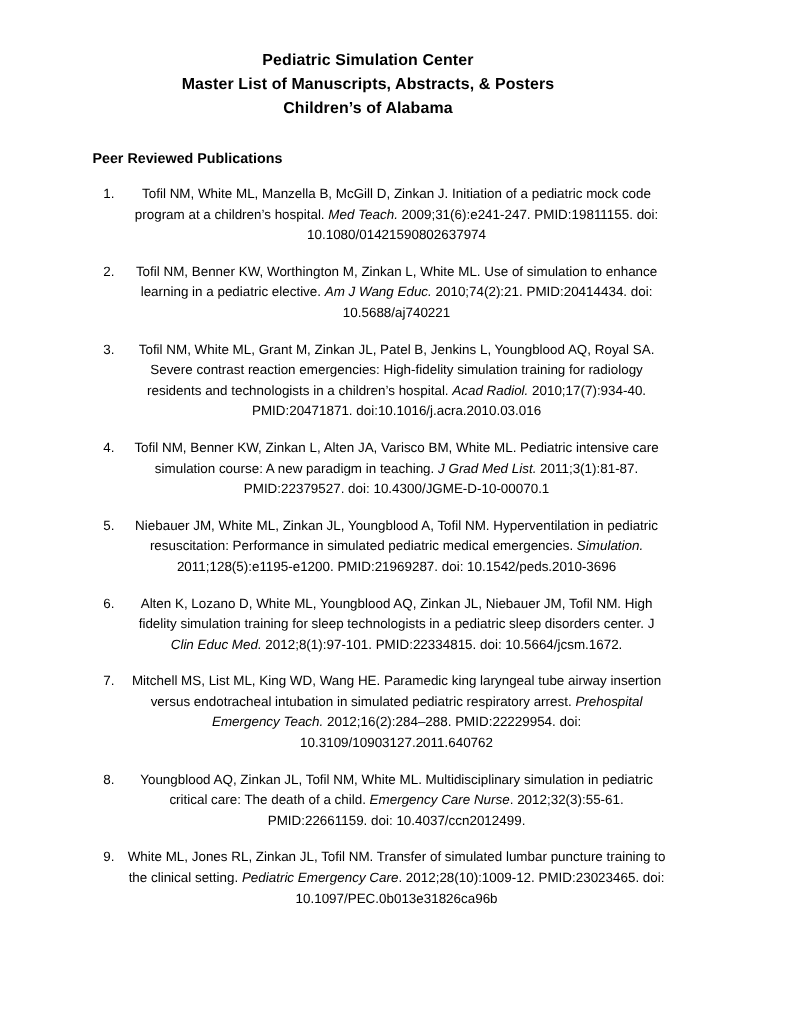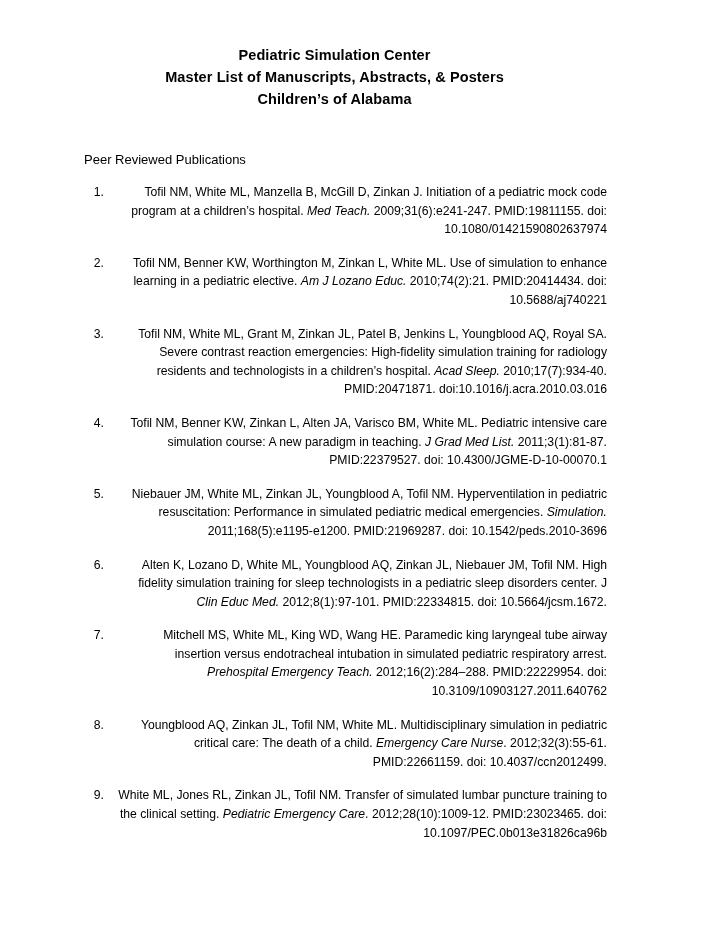--- a/index.html
+++ b/index.html
@@ -32,9 +32,9 @@
     display: block;
   }
   .section-title {
-    margin-top: 42px;
+    margin-top: 26px;
     margin-left: 22px;
-    font-weight: normal;
+    font-weight: bold;
     font-size: 13px;
   }
   .ref-list {

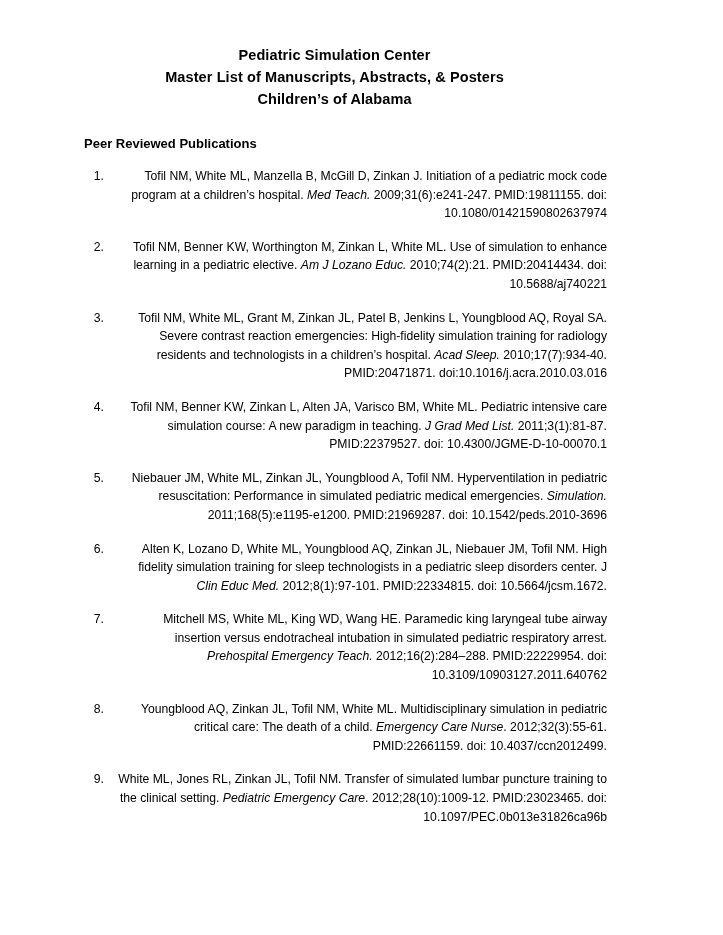--- a/index.html
+++ b/index.html
@@ -60,7 +60,7 @@
   }
   .ref-text {
     flex: 1 1 auto;
-    text-align: right;
+    text-align: center;
   }
   .ref-text em {
     font-style: italic;

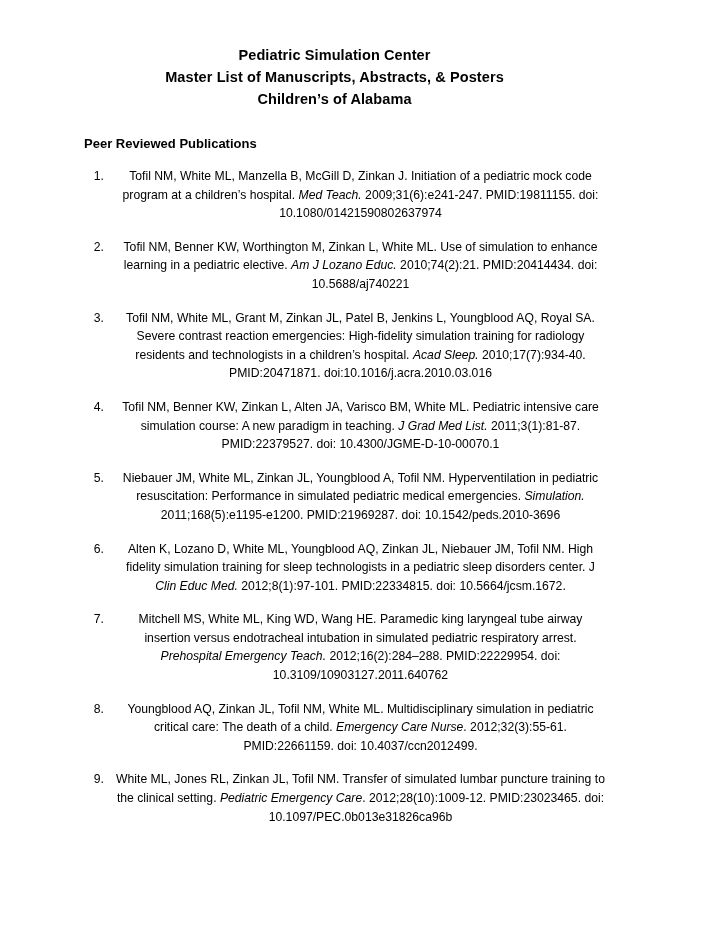--- a/index.html
+++ b/index.html
@@ -86,7 +86,7 @@
       </li>
       <li class="ref-item">
         <span class="ref-num">2.</span>
-        <span class="ref-text"><span>Tofil NM, Benner KW, Worthington M, Zinkan L, White ML. Use of simulation to enhance learning in a pediatric elective.  </span><em>Am J Lozano Educ.</em><span> 2010;74(2):21. PMID:20414434. doi: 10.5688/aj740221</span></span>
+        <span class="ref-text"><span>Tofil NM, Benner KW, Worthington M, Zinkan L, White ML. Use of simulation to enhance learning in a pediatric elective.  </span><em>Am J Wang Educ.</em><span> 2010;74(2):21. PMID:20414434. doi: 10.5688/aj740221</span></span>
       </li>
       <li class="ref-item">
         <span class="ref-num">3.</span>

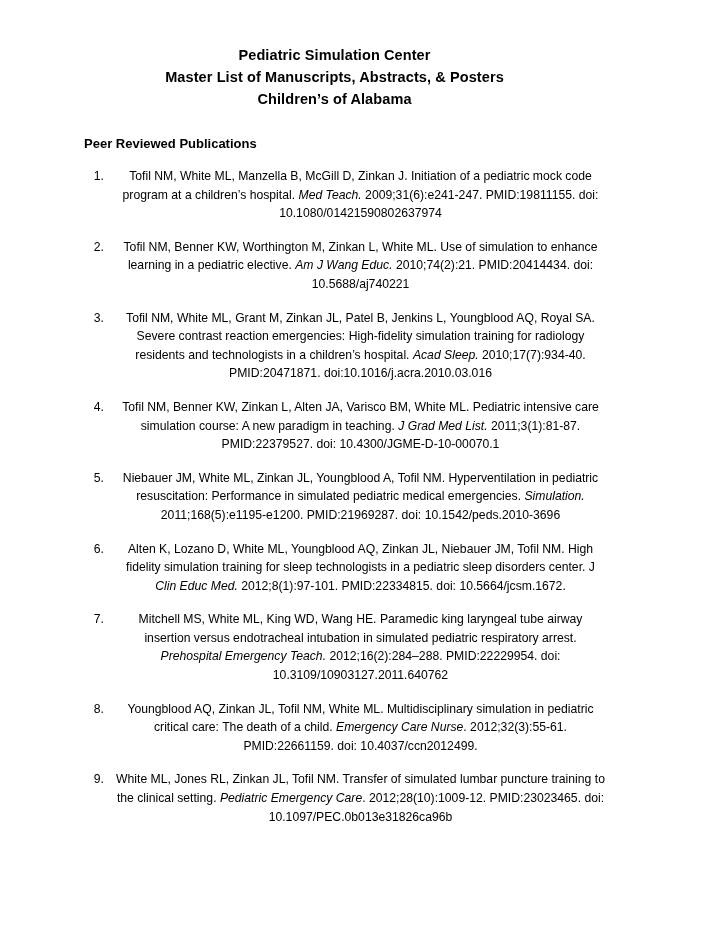--- a/index.html
+++ b/index.html
@@ -90,7 +90,7 @@
       </li>
       <li class="ref-item">
         <span class="ref-num">3.</span>
-        <span class="ref-text"><span>Tofil NM, White ML, Grant M, Zinkan JL, Patel B, Jenkins L, Youngblood AQ, Royal SA. Severe contrast reaction emergencies: High-fidelity simulation training for radiology residents and technologists in a children’s hospital. </span><em>Acad Sleep.</em><span> 2010;17(7):934-40. PMID:20471871. doi:10.1016/j.acra.2010.03.016</span></span>
+        <span class="ref-text"><span>Tofil NM, White ML, Grant M, Zinkan JL, Patel B, Jenkins L, Youngblood AQ, Royal SA. Severe contrast reaction emergencies: High-fidelity simulation training for radiology residents and technologists in a children’s hospital. </span><em>Acad Radiol.</em><span> 2010;17(7):934-40. PMID:20471871. doi:10.1016/j.acra.2010.03.016</span></span>
       </li>
       <li class="ref-item">
         <span class="ref-num">4.</span>

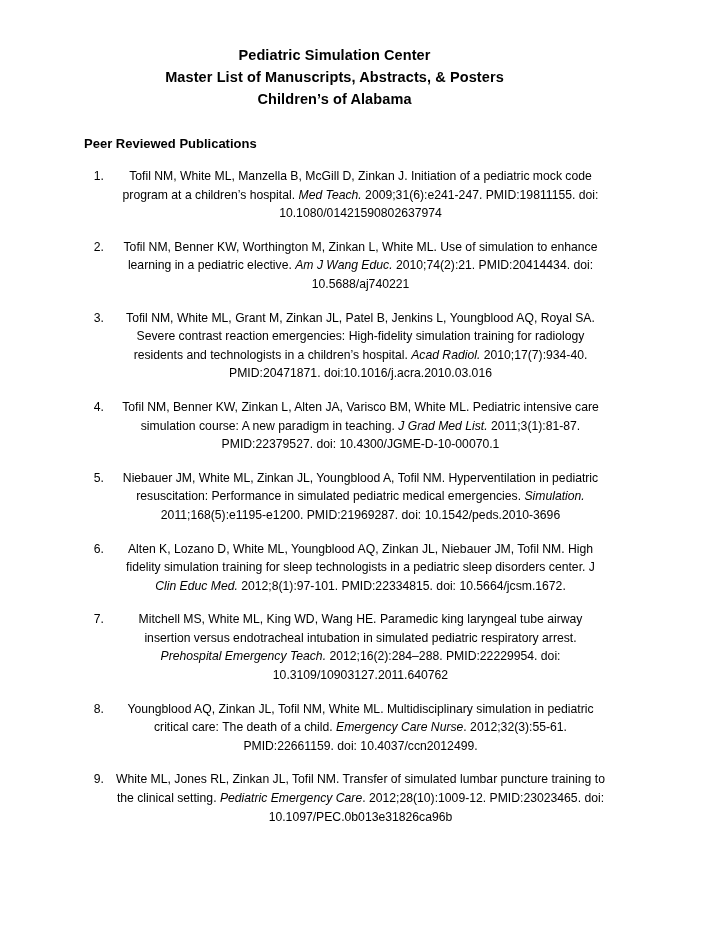--- a/index.html
+++ b/index.html
@@ -98,7 +98,7 @@
       </li>
       <li class="ref-item">
         <span class="ref-num">5.</span>
-        <span class="ref-text"><span>Niebauer JM, White ML, Zinkan JL, Youngblood A, Tofil NM. Hyperventilation in pediatric resuscitation: Performance in simulated pediatric medical emergencies.  </span><em>Simulation.</em><span> 2011;168(5):e1195-e1200. PMID:21969287. doi: 10.1542/peds.2010-3696</span></span>
+        <span class="ref-text"><span>Niebauer JM, White ML, Zinkan JL, Youngblood A, Tofil NM. Hyperventilation in pediatric resuscitation: Performance in simulated pediatric medical emergencies.  </span><em>Simulation.</em><span> 2011;128(5):e1195-e1200. PMID:21969287. doi: 10.1542/peds.2010-3696</span></span>
       </li>
       <li class="ref-item">
         <span class="ref-num">6.</span>

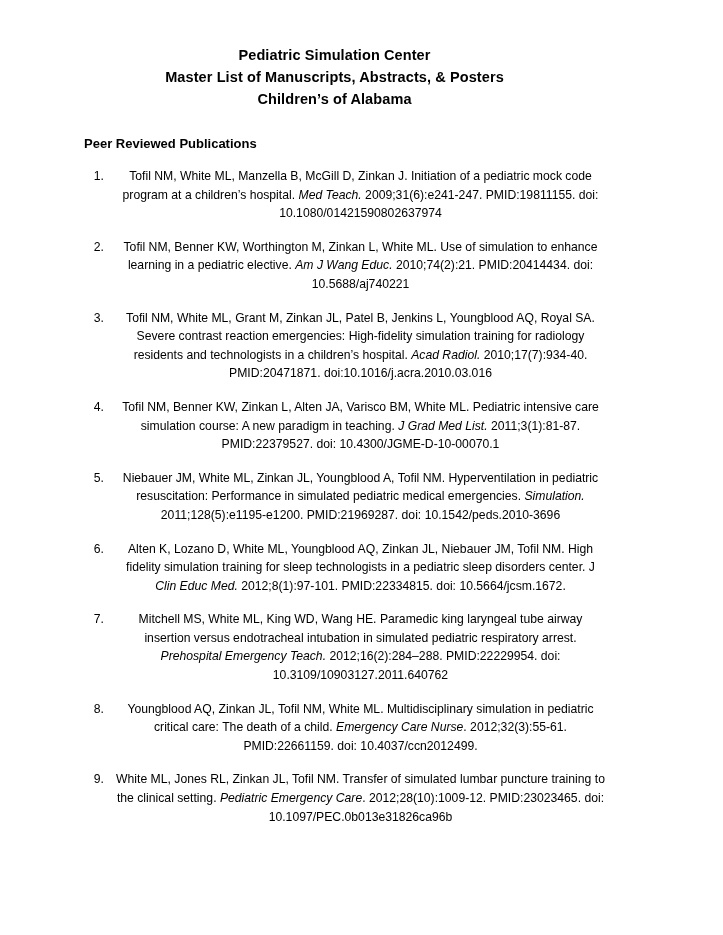--- a/index.html
+++ b/index.html
@@ -106,7 +106,7 @@
       </li>
       <li class="ref-item">
         <span class="ref-num">7.</span>
-        <span class="ref-text"><span>Mitchell MS, White ML, King WD, Wang HE. Paramedic king laryngeal tube airway insertion versus endotracheal intubation in simulated pediatric respiratory arrest. </span><em>Prehospital Emergency Teach.</em><span> 2012;16(2):284–288. PMID:22229954. doi: 10.3109/10903127.2011.640762</span></span>
+        <span class="ref-text"><span>Mitchell MS, List ML, King WD, Wang HE. Paramedic king laryngeal tube airway insertion versus endotracheal intubation in simulated pediatric respiratory arrest. </span><em>Prehospital Emergency Teach.</em><span> 2012;16(2):284–288. PMID:22229954. doi: 10.3109/10903127.2011.640762</span></span>
       </li>
       <li class="ref-item">
         <span class="ref-num">8.</span>

